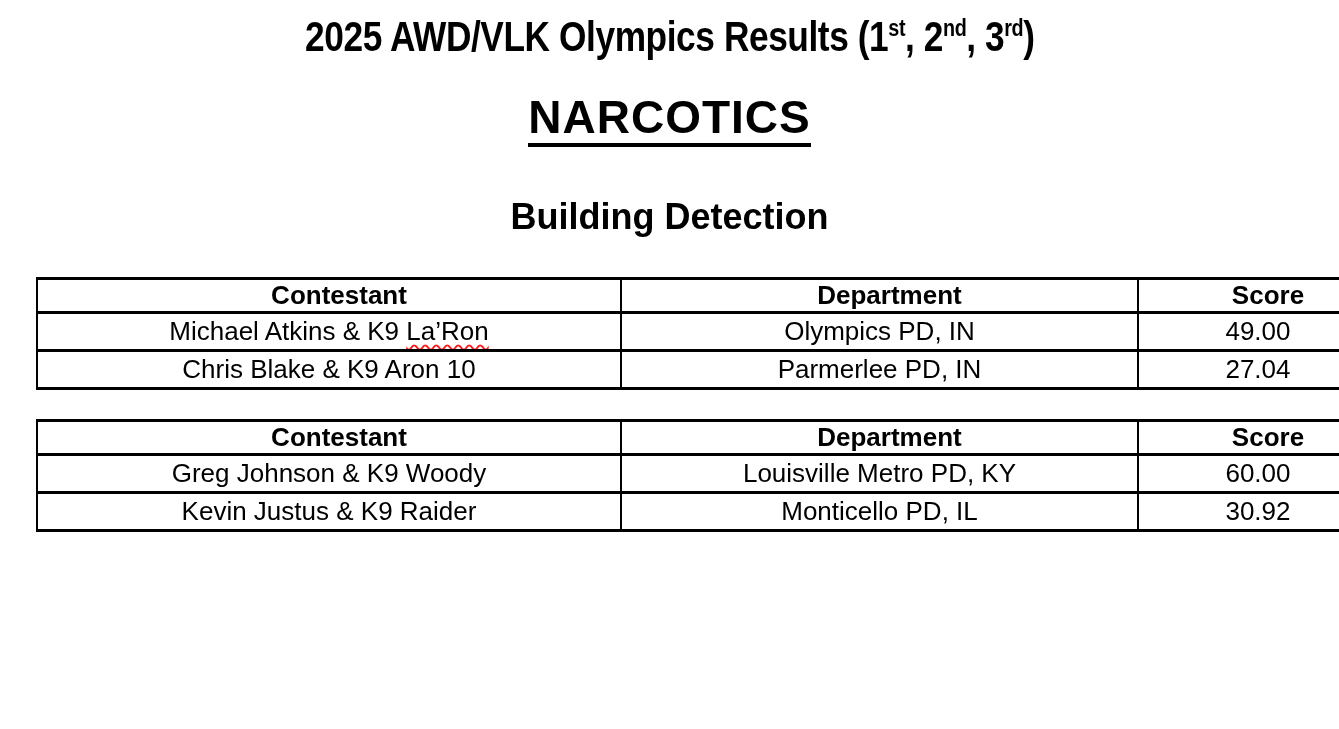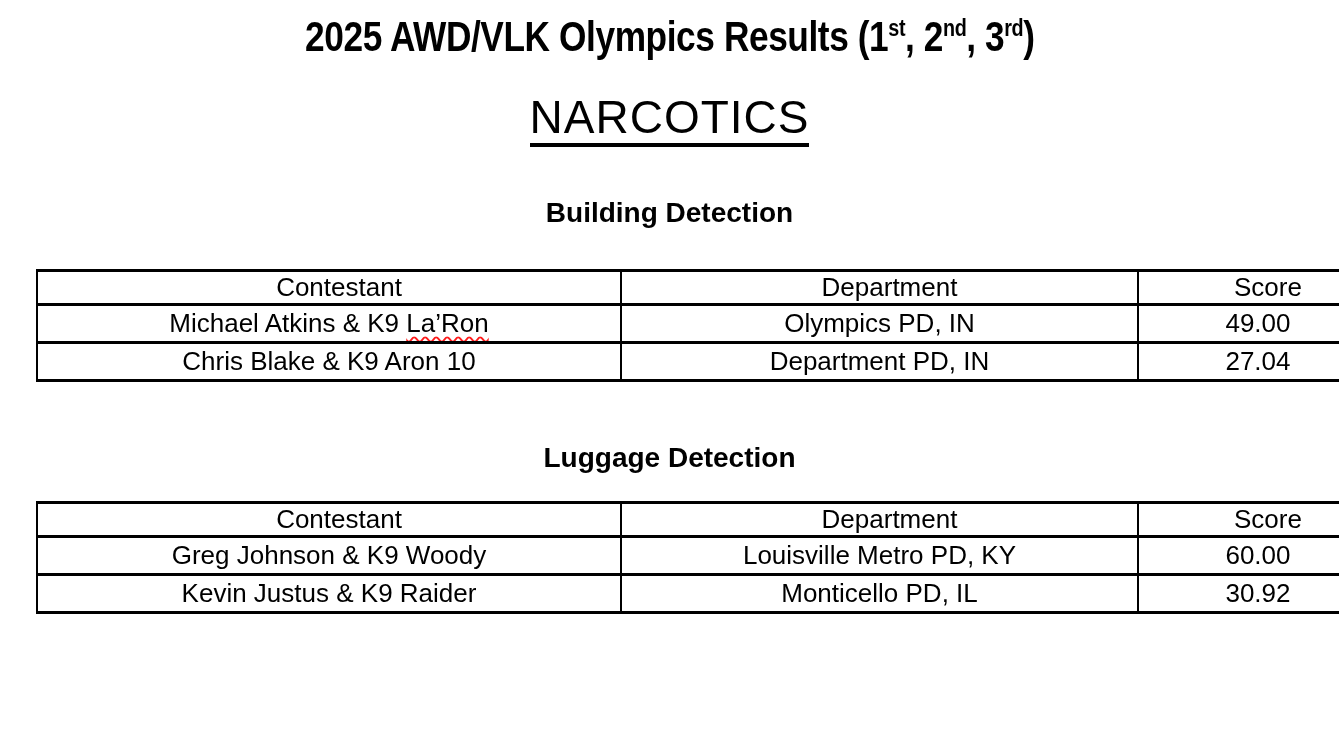--- a/index.html
+++ b/index.html
@@ -46,7 +46,7 @@
     margin: 33px 0 0 0;
     text-align: center;
     font-size: 46px;
-    font-weight: normal;
+    font-weight: bold;
     line-height: 1;
   }
   .underlined {

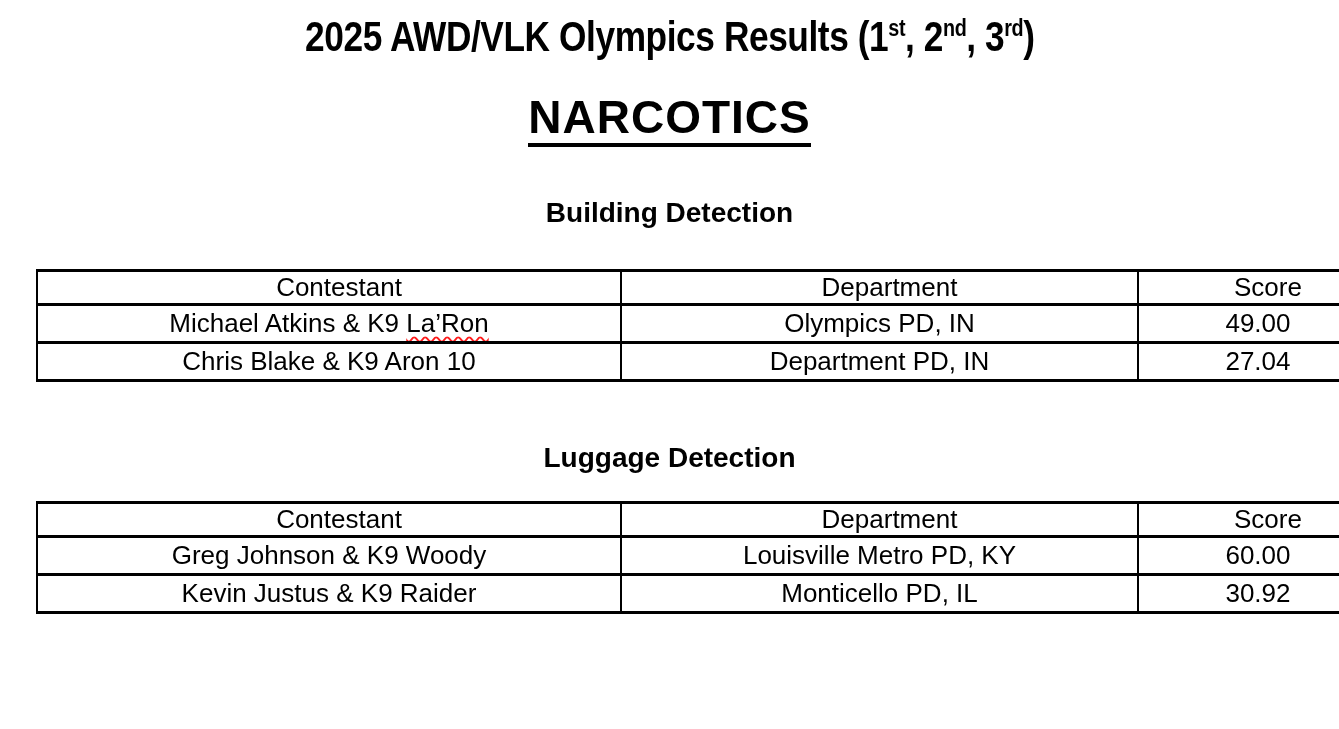--- a/index.html
+++ b/index.html
@@ -60,7 +60,7 @@
   .section-heading {
     margin: 12px;
     text-align: center;
-    font-size: 28px;
+    font-size: 36px;
     font-weight: bold;
     line-height: 1;
   }

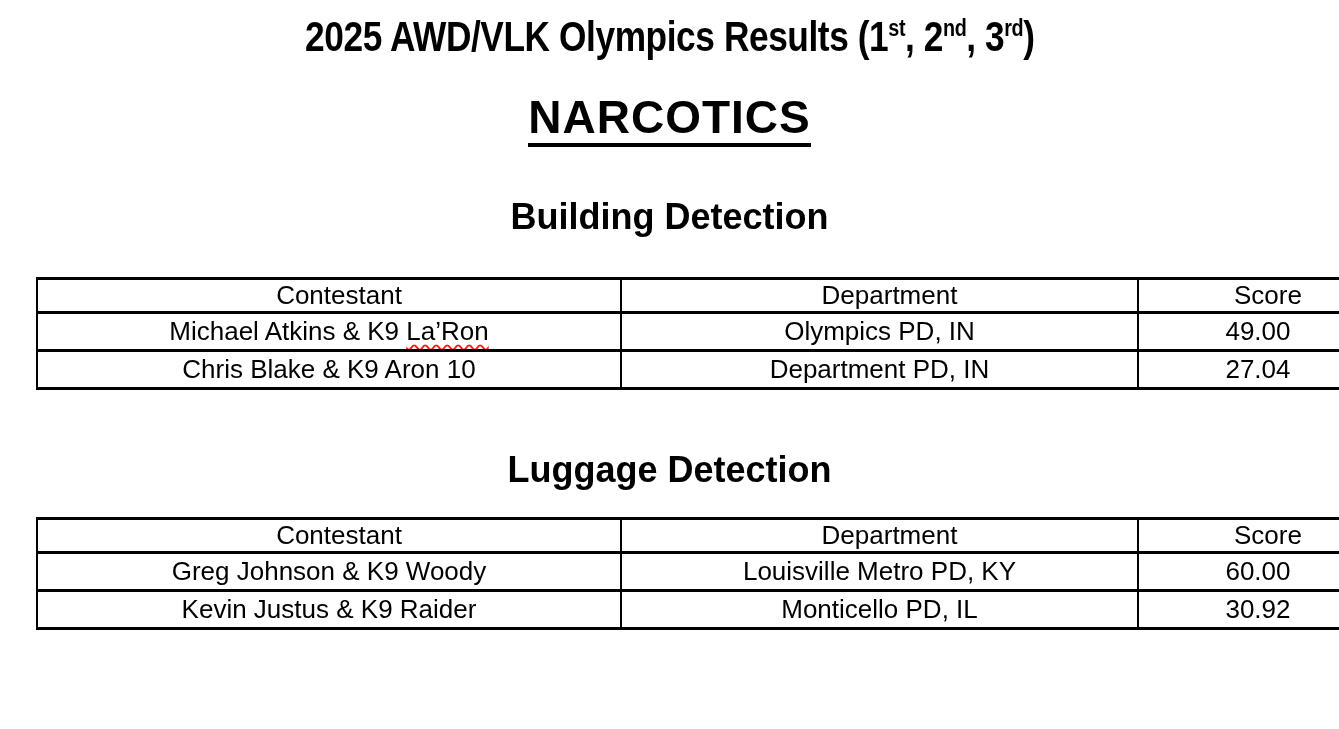--- a/index.html
+++ b/index.html
@@ -90,7 +90,7 @@
     white-space: nowrap;
   }
   table.results-table th {
-    font-weight: normal;
+    font-weight: bold;
     height: 27px;
     padding-left: 24px;
   }

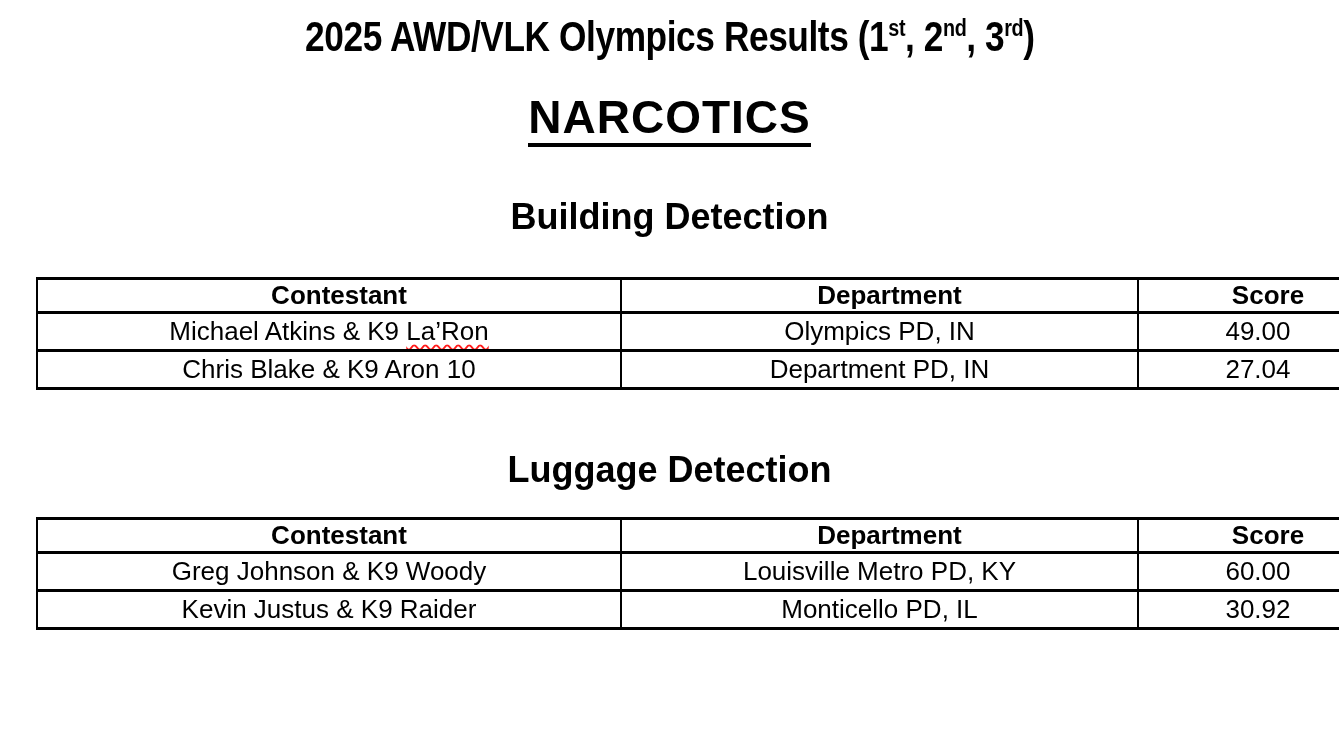--- a/index.html
+++ b/index.html
@@ -140,7 +140,7 @@
           </tr>
           <tr>
             <td class="col-contestant">Chris Blake &amp; K9 Aron 10</td>
-            <td class="col-department">Department PD, IN</td>
+            <td class="col-department">Parmerlee PD, IN</td>
             <td class="col-score">27.04</td>
           </tr>
         </tbody>

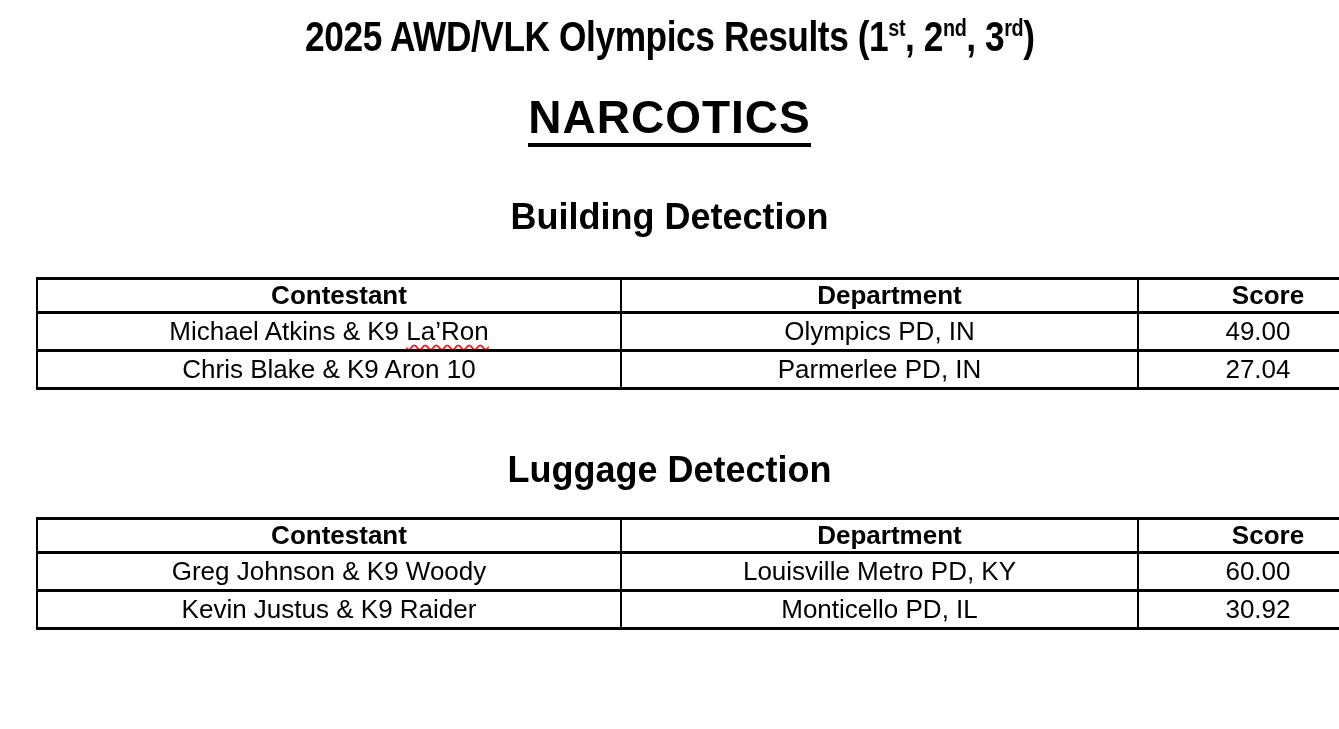--- a/index.html
+++ b/index.html
@@ -148,7 +148,6 @@
   </section>
 
   <section class="section-luggage">
-    <h3 class="section-heading">Luggage Detection</h3>
     <table class="results-table">
       <thead>
         <tr>

